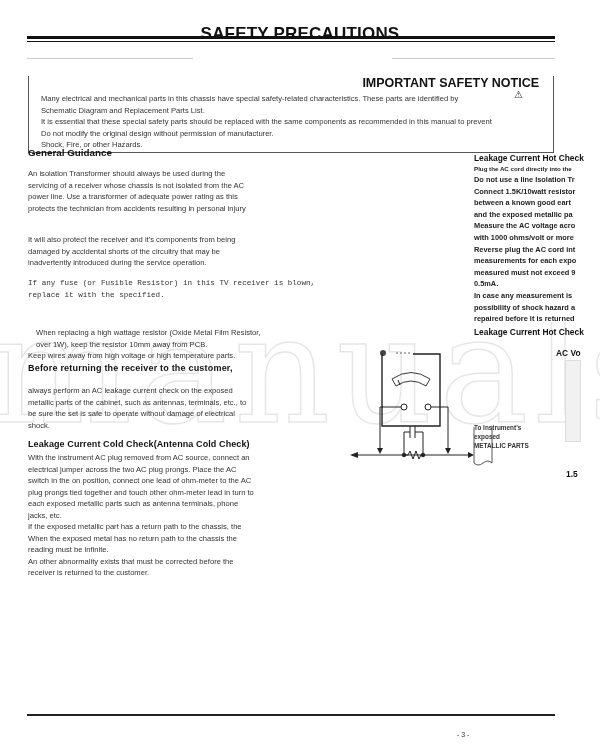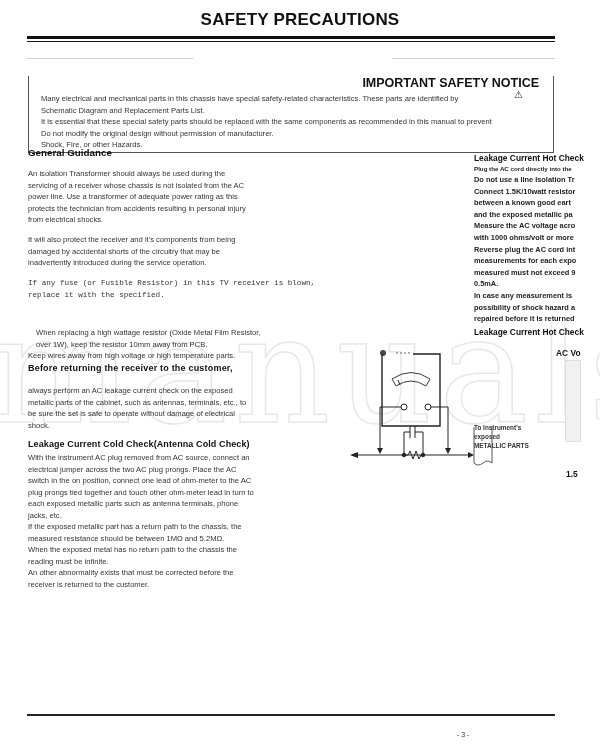--- a/index.html
+++ b/index.html
@@ -5,7 +5,7 @@
   html, body { margin:0; padding:0; background:#ffffff; }
   body { width:600px; height:752px; position:relative; overflow:hidden; font-family:"Liberation Sans", sans-serif; color:#222; }
   .abs { position:absolute; }
-  .title { left:0; width:600px; top:10px; text-align:center; font-weight:bold; font-size:17px; color:#111; letter-spacing:0.2px; }
+  .title { left:0; width:600px; top:24px; text-align:center; font-weight:bold; font-size:17px; color:#111; letter-spacing:0.2px; }
   .rule-thick { left:27px; width:528px; top:36px; height:3px; background:#111; }
   .rule-thin { left:27px; width:528px; top:41px; height:1px; background:#111; }
   .gray-rule-l { left:27px; width:166px; top:58px; height:1px; background:#ccc; }

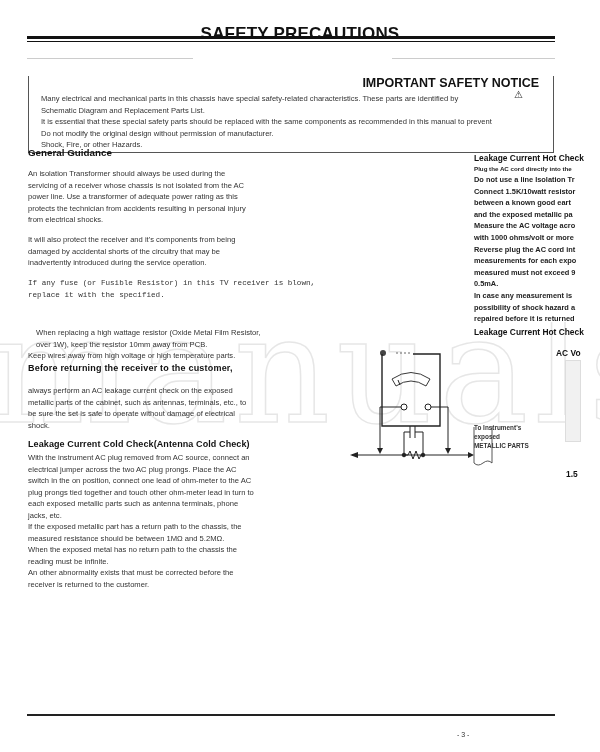--- a/index.html
+++ b/index.html
@@ -59,7 +59,6 @@
   <div>servicing of a receiver whose chassis is not isolated from the AC</div>
   <div>power line. Use a transformer of adequate power rating as this</div>
   <div>protects the technician from accidents resulting in personal injury</div>
-  <div>from electrical shocks.</div>
 </div>
 
 <div class="abs para" style="left:28px; top:234px;">

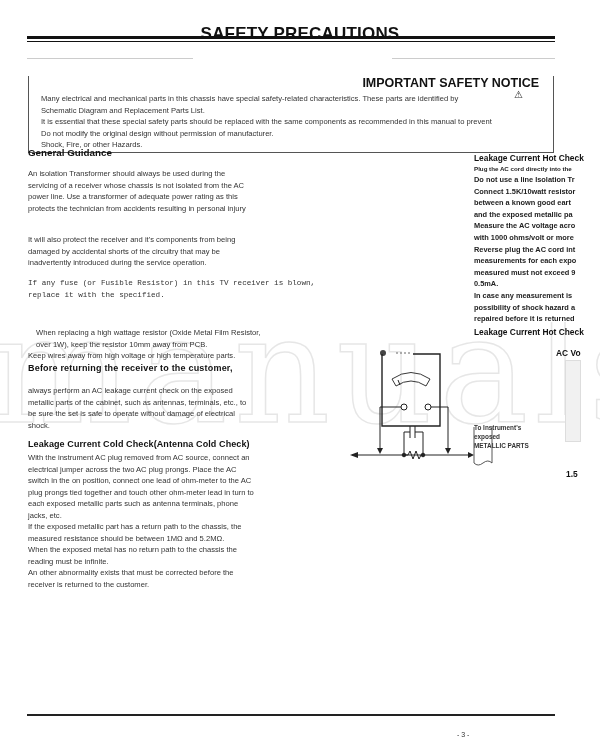--- a/index.html
+++ b/index.html
@@ -100,7 +100,6 @@
   <div>each exposed metallic parts such as antenna terminals, phone</div>
   <div>jacks, etc.</div>
   <div>If the exposed metallic part has a return path to the chassis, the</div>
-  <div>measured resistance should be between 1MΩ and 5.2MΩ.</div>
   <div>When the exposed metal has no return path to the chassis the</div>
   <div>reading must be infinite.</div>
   <div>An other abnormality exists that must be corrected before the</div>

